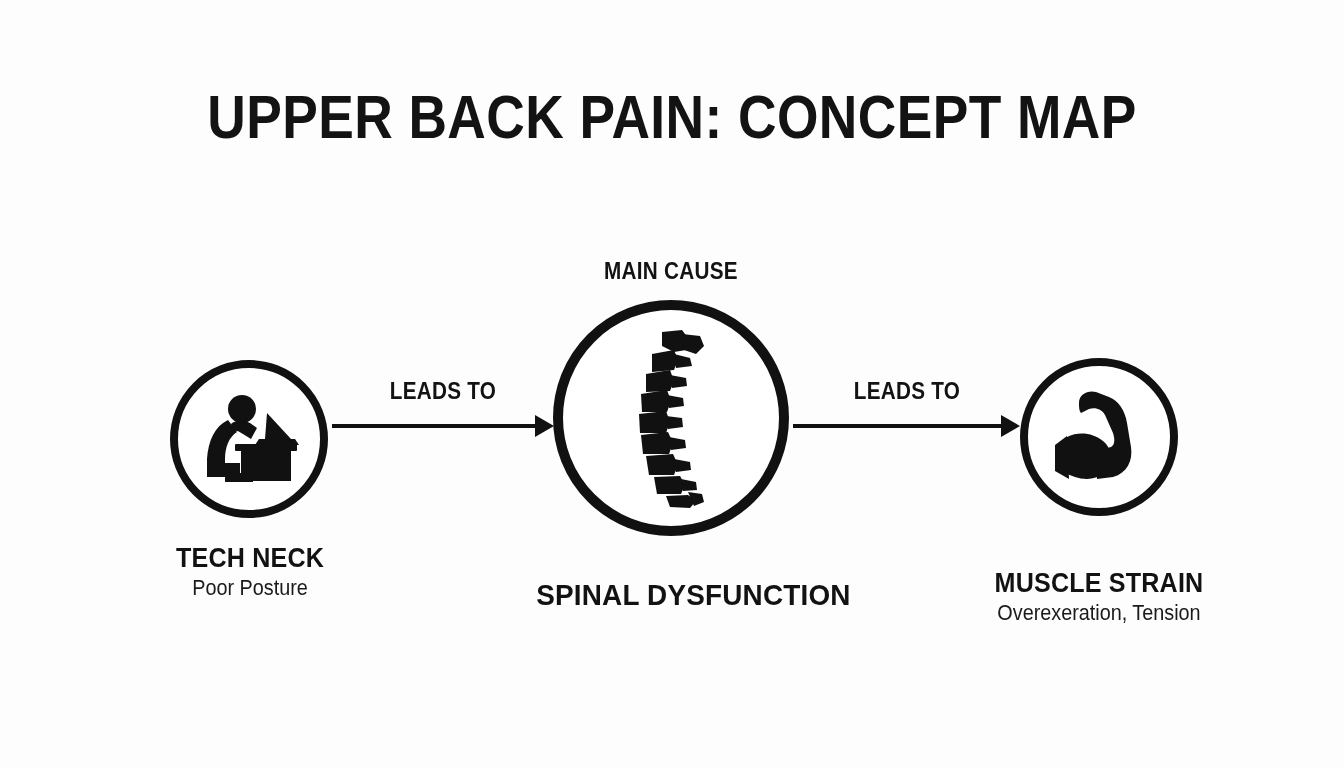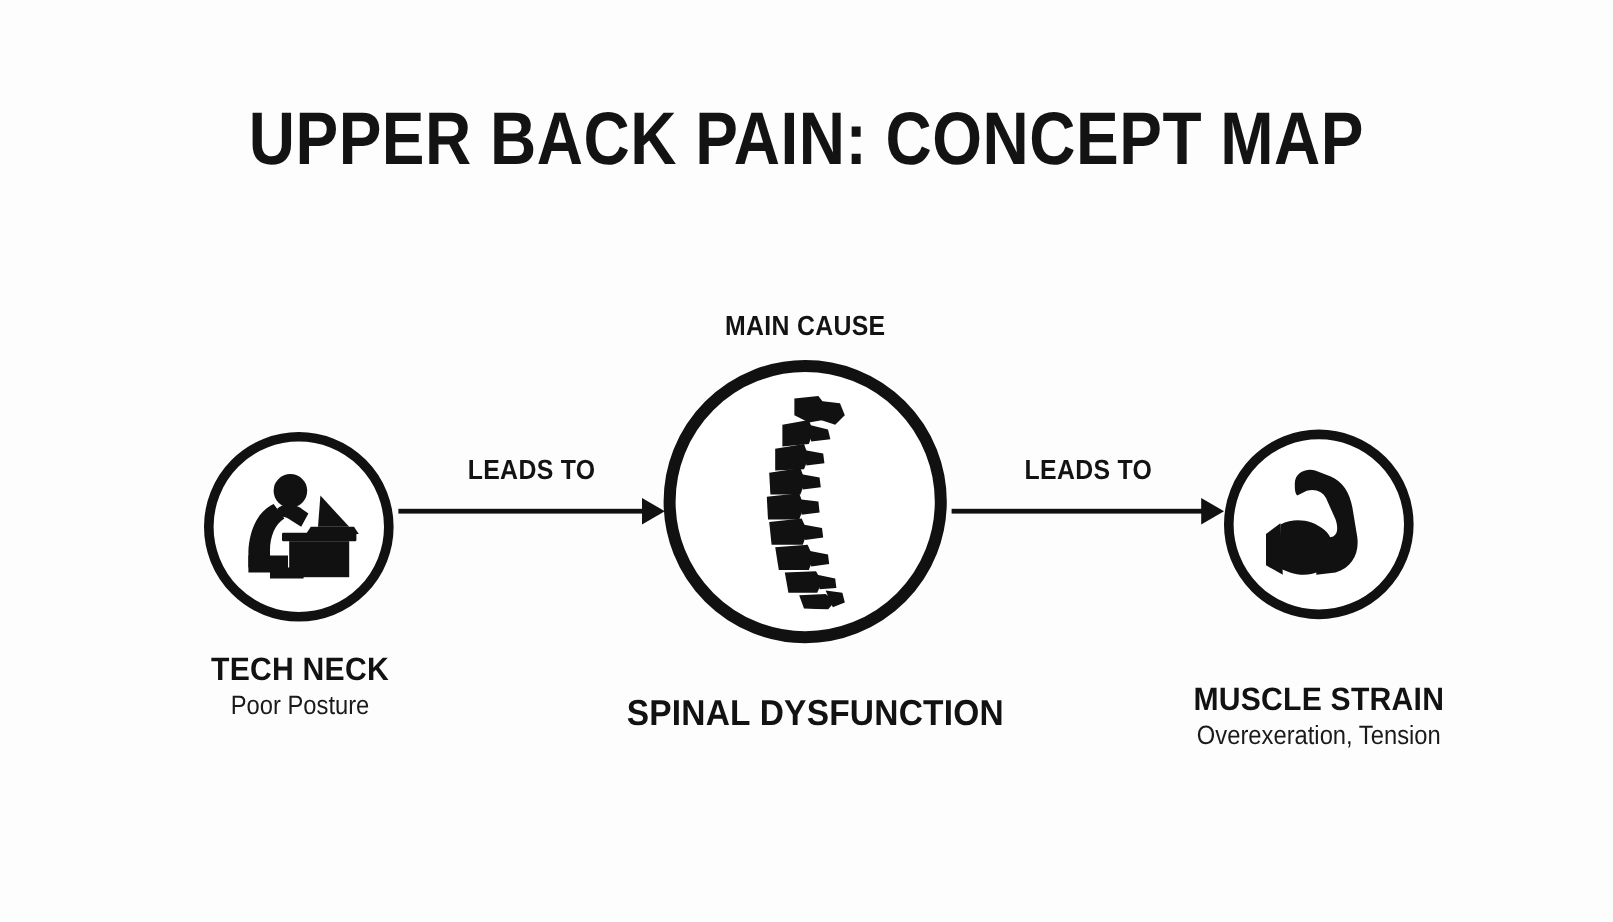--- a/index.html
+++ b/index.html
@@ -214,7 +214,7 @@
       </span>
     </div>
 
-    <div class="label-block" style="left:511px; top:578px; width:320px;">
+    <div class="label-block" style="left:525px; top:578px; width:320px;">
       <div class="label-title center-title">SPINAL DYSFUNCTION</div>
     </div>
   </div>

